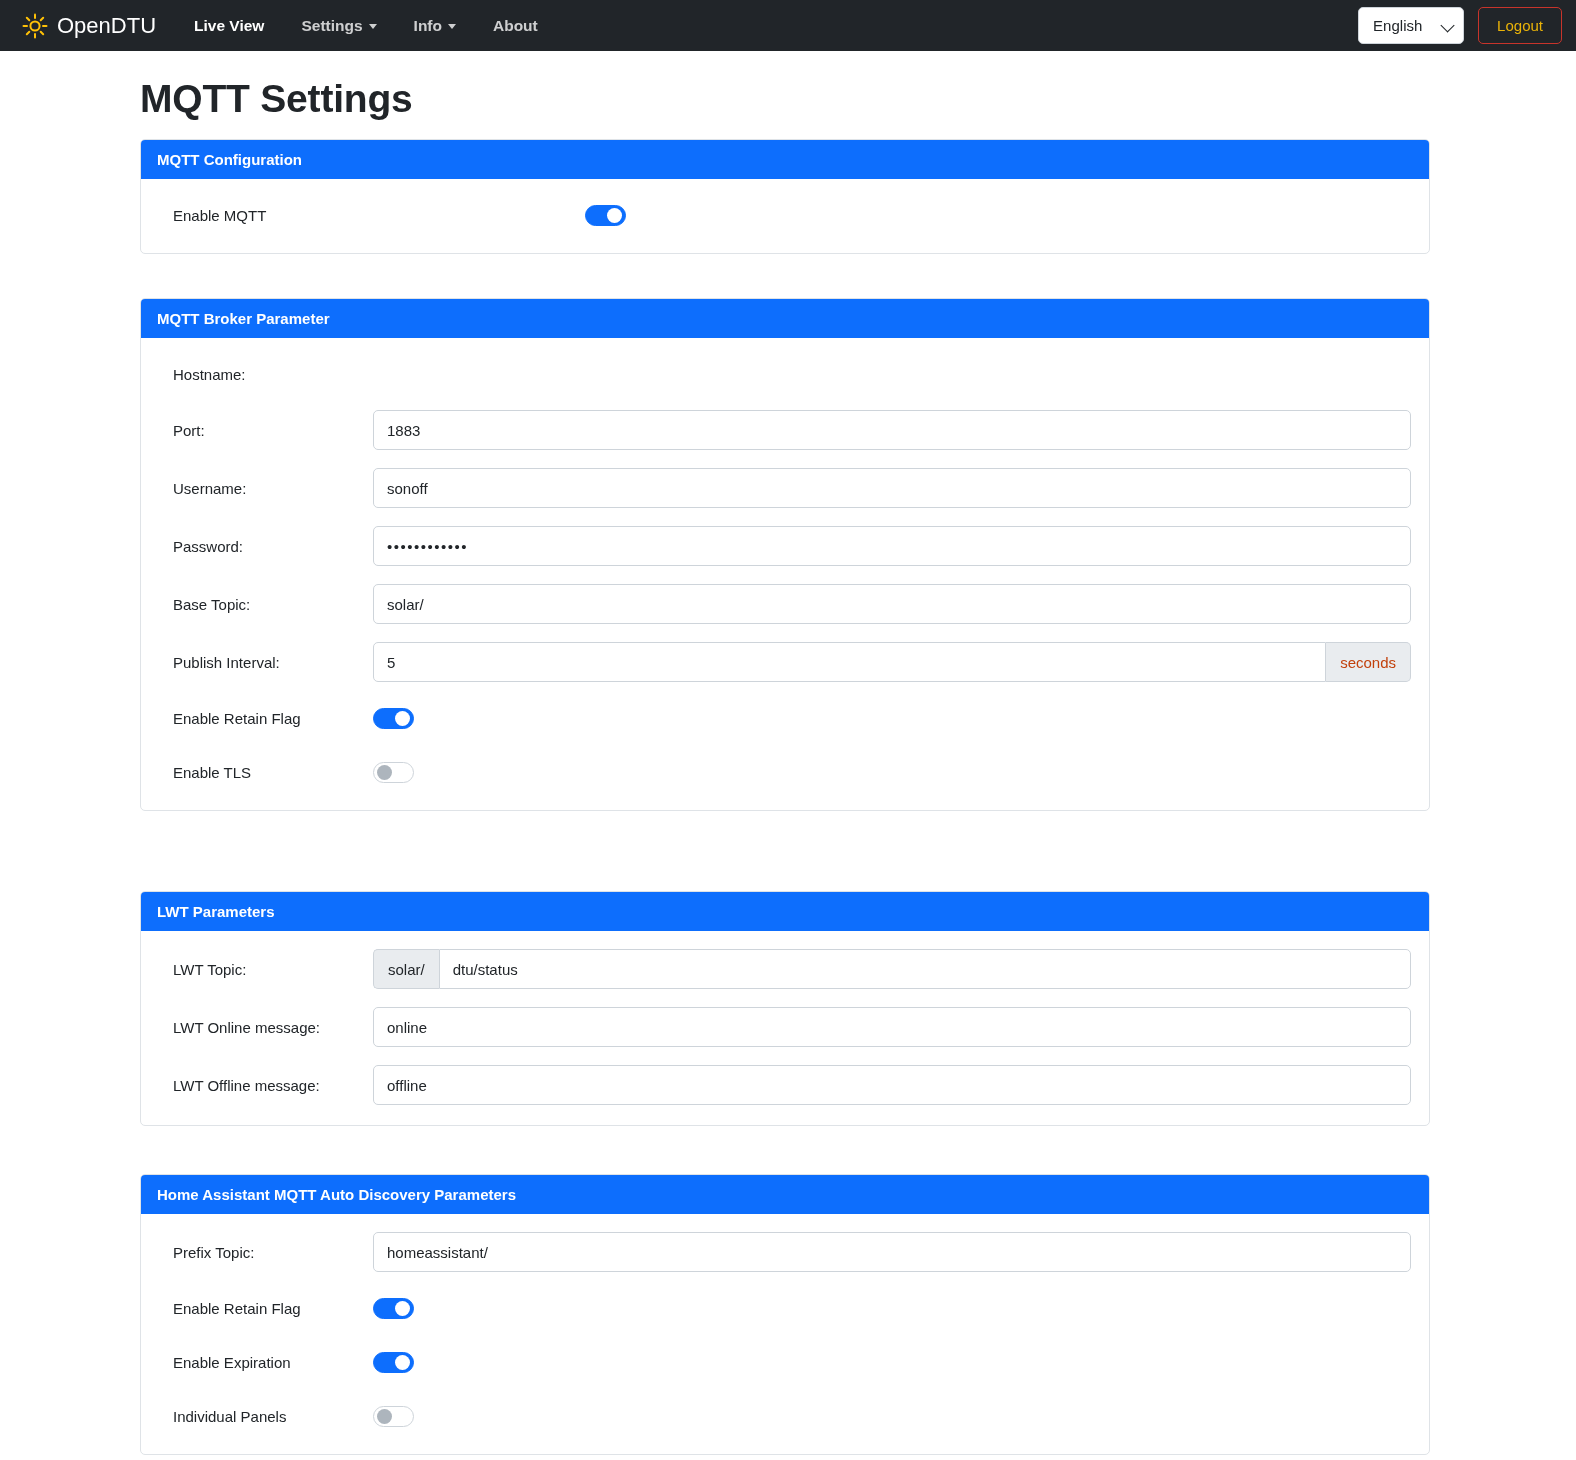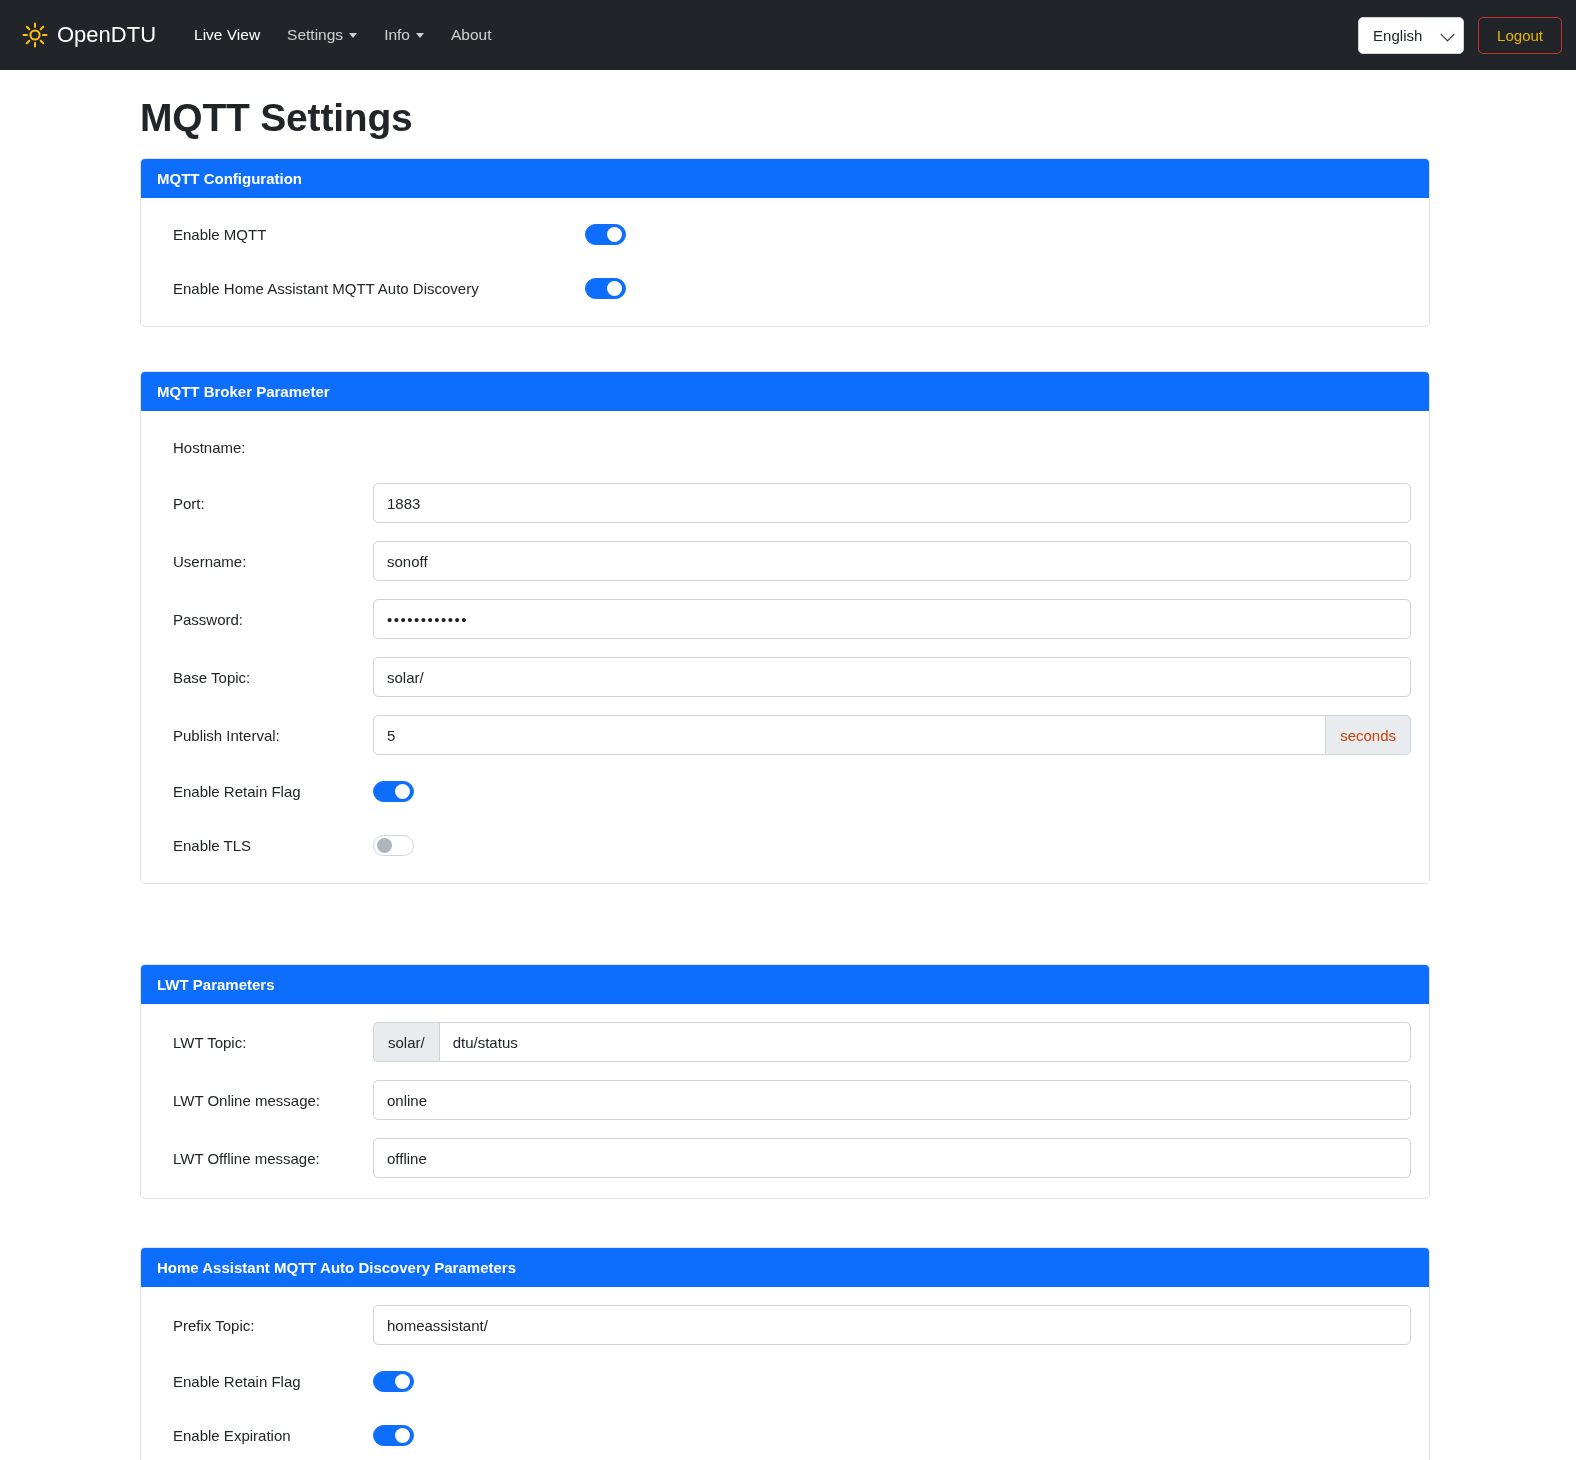--- a/index.html
+++ b/index.html
@@ -15,7 +15,7 @@
 
   
   .navbar {
-    height: 70px;
+    height: 51px;
     background: #212529;
     display: flex;
     align-items: center;

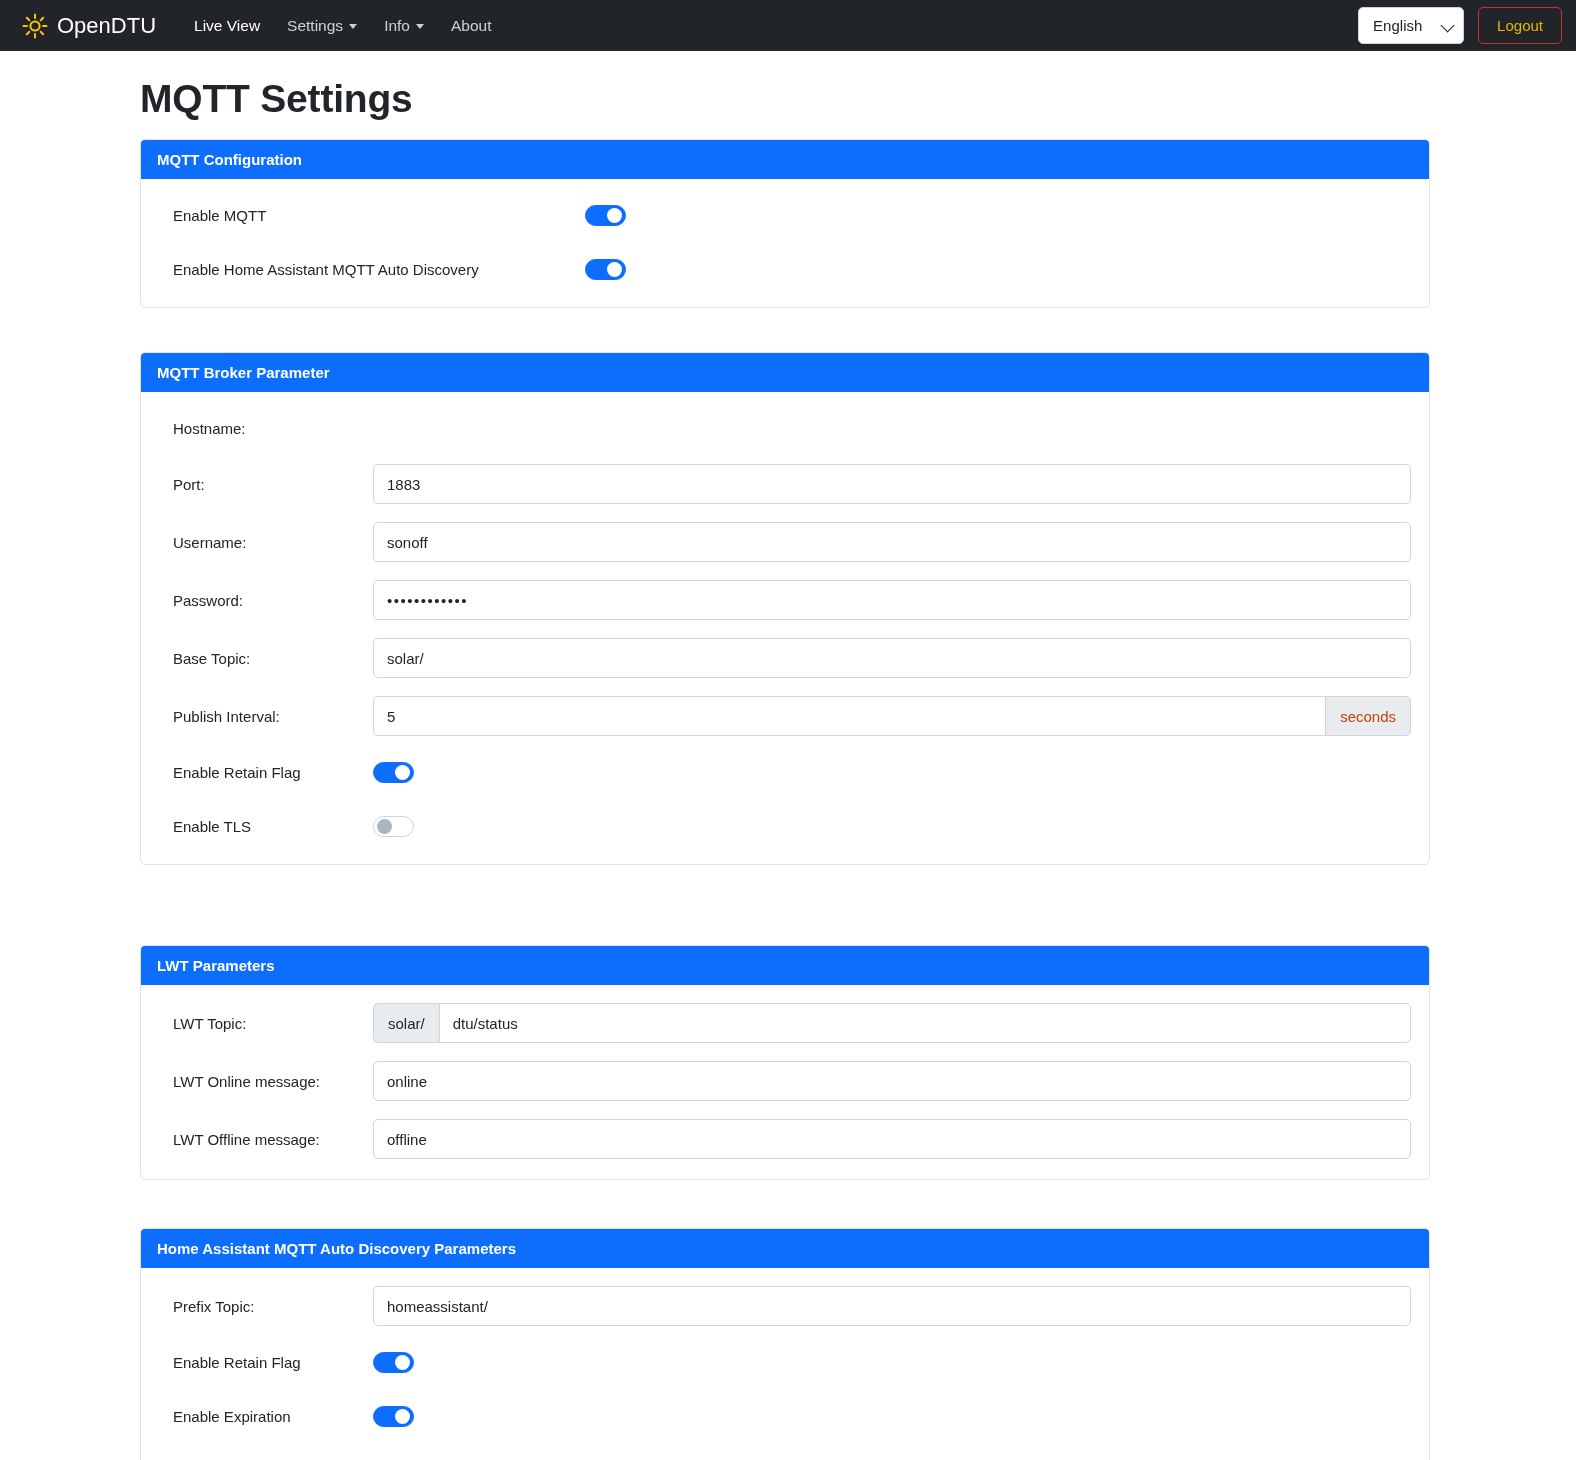--- a/index.html
+++ b/index.html
@@ -33,7 +33,7 @@
     white-space: nowrap;
   }
   .brand-logo { margin-right: 9px; display: flex; align-items: center; }
-  .nav-links { display: flex; align-items: center; gap: 3px; }
+  .nav-links { display: flex; align-items: center; gap: 13px; font-weight: bold; }
   .nav-link {
     color: rgba(255,255,255,0.78);
     font-size: 15.5px;

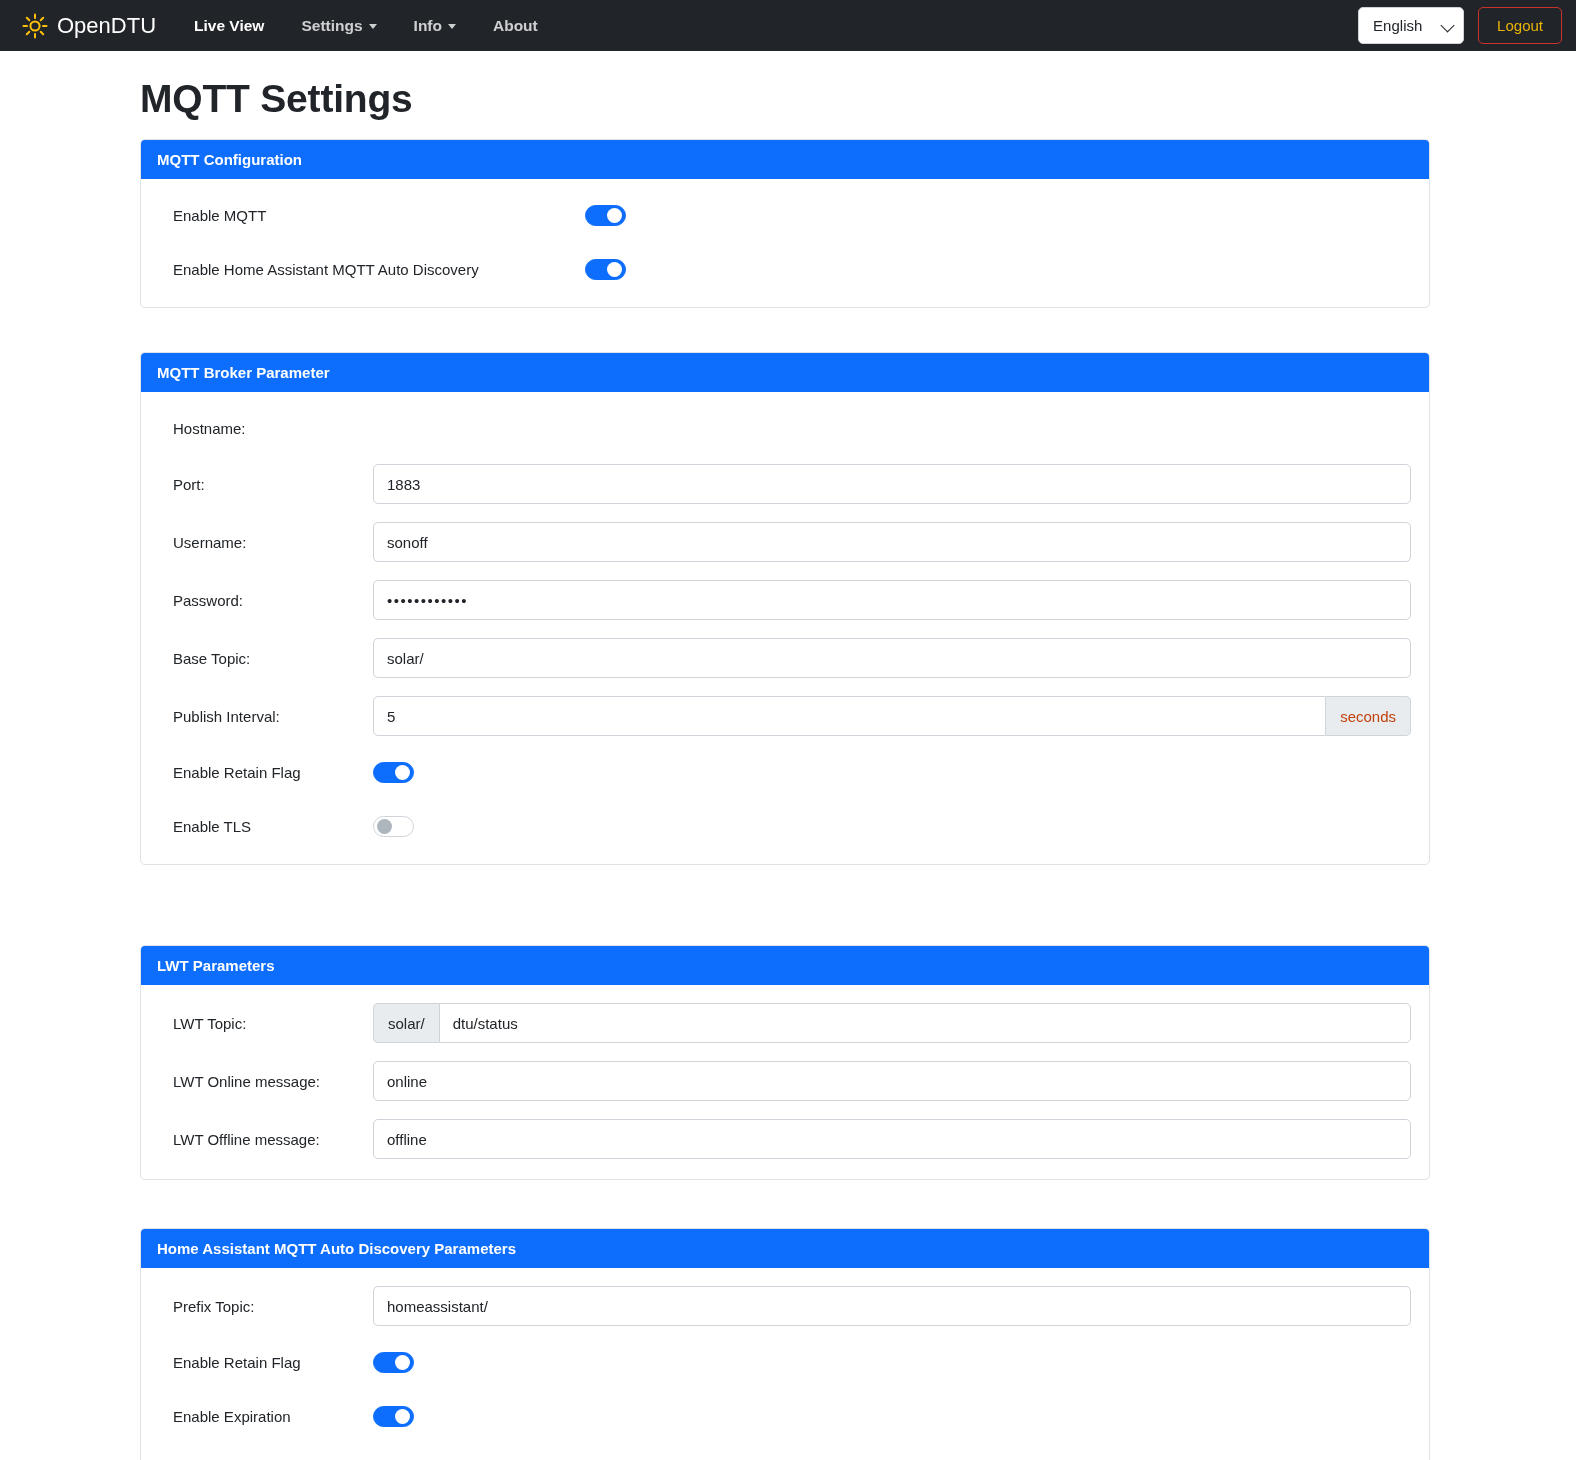--- a/index.html
+++ b/index.html
@@ -256,10 +256,6 @@
         <div class="row-label">Enable MQTT</div>
         <div class="toggle toggle-indent-a"></div>
       </div>
-      <div class="row">
-        <div class="row-label" style="width:330px;flex:0 0 330px;">Enable Home Assistant MQTT Auto Discovery</div>
-        <div class="toggle" style="margin-left:98px;"></div>
-      </div>
     </div>
   </div>
 

